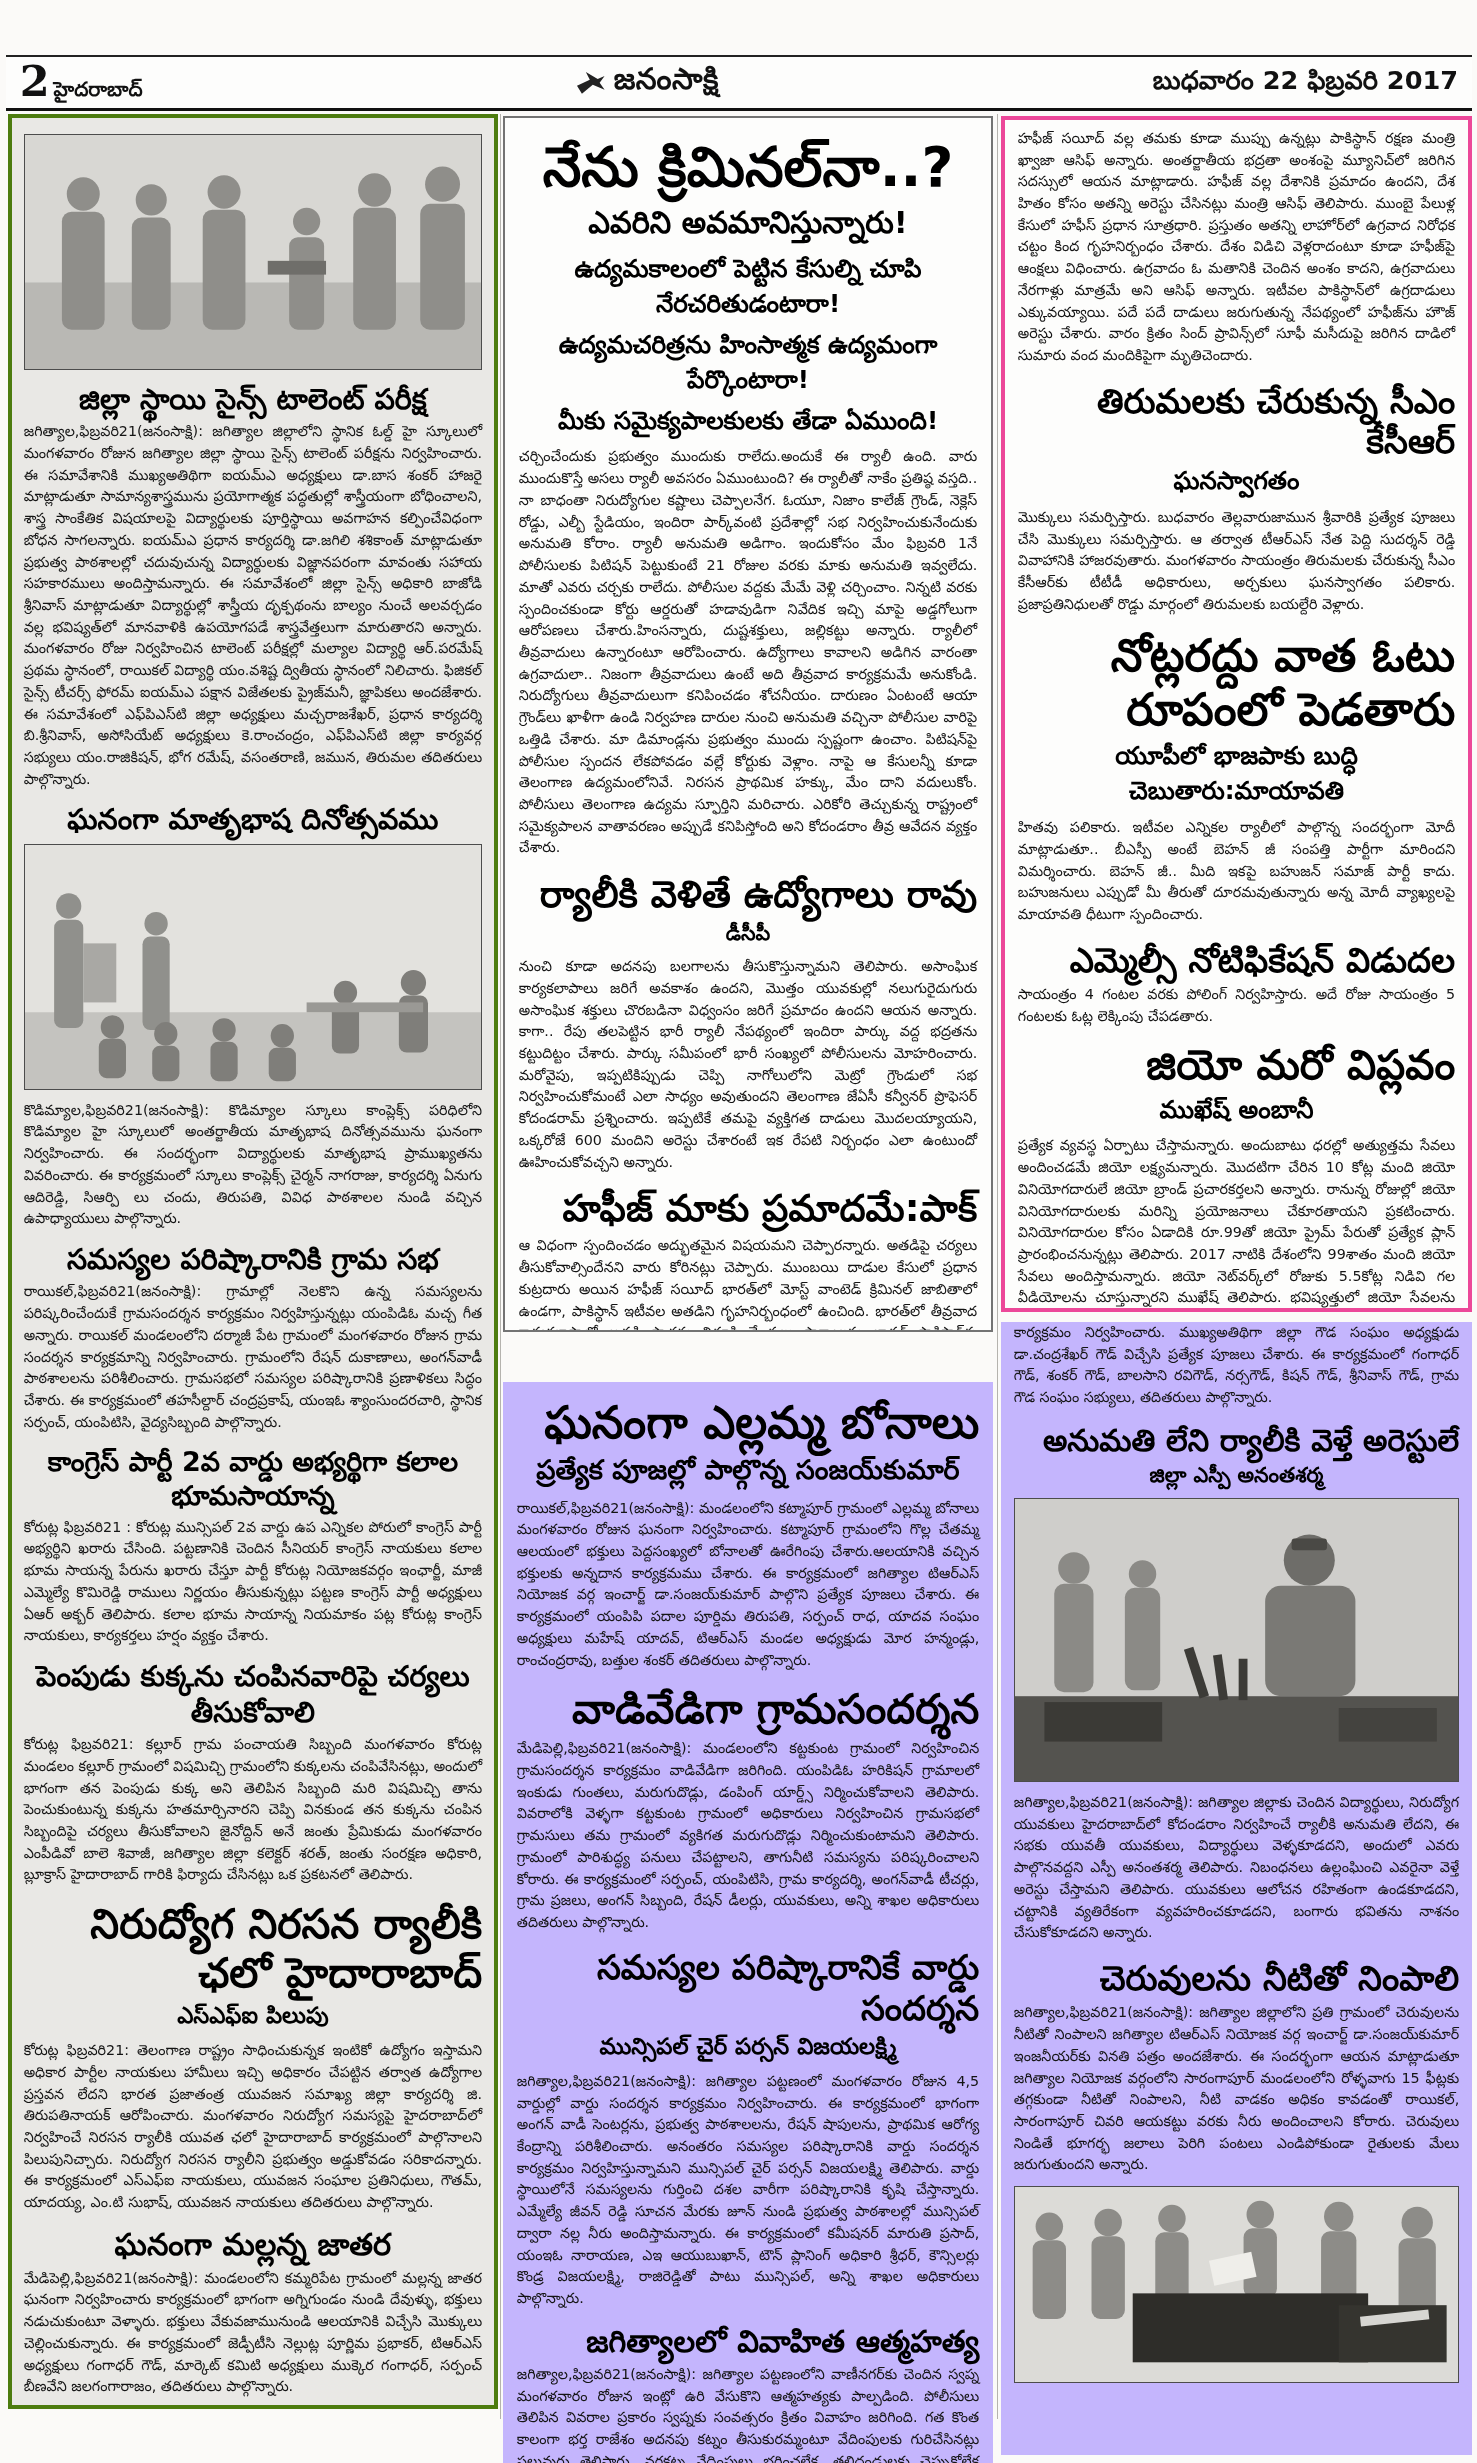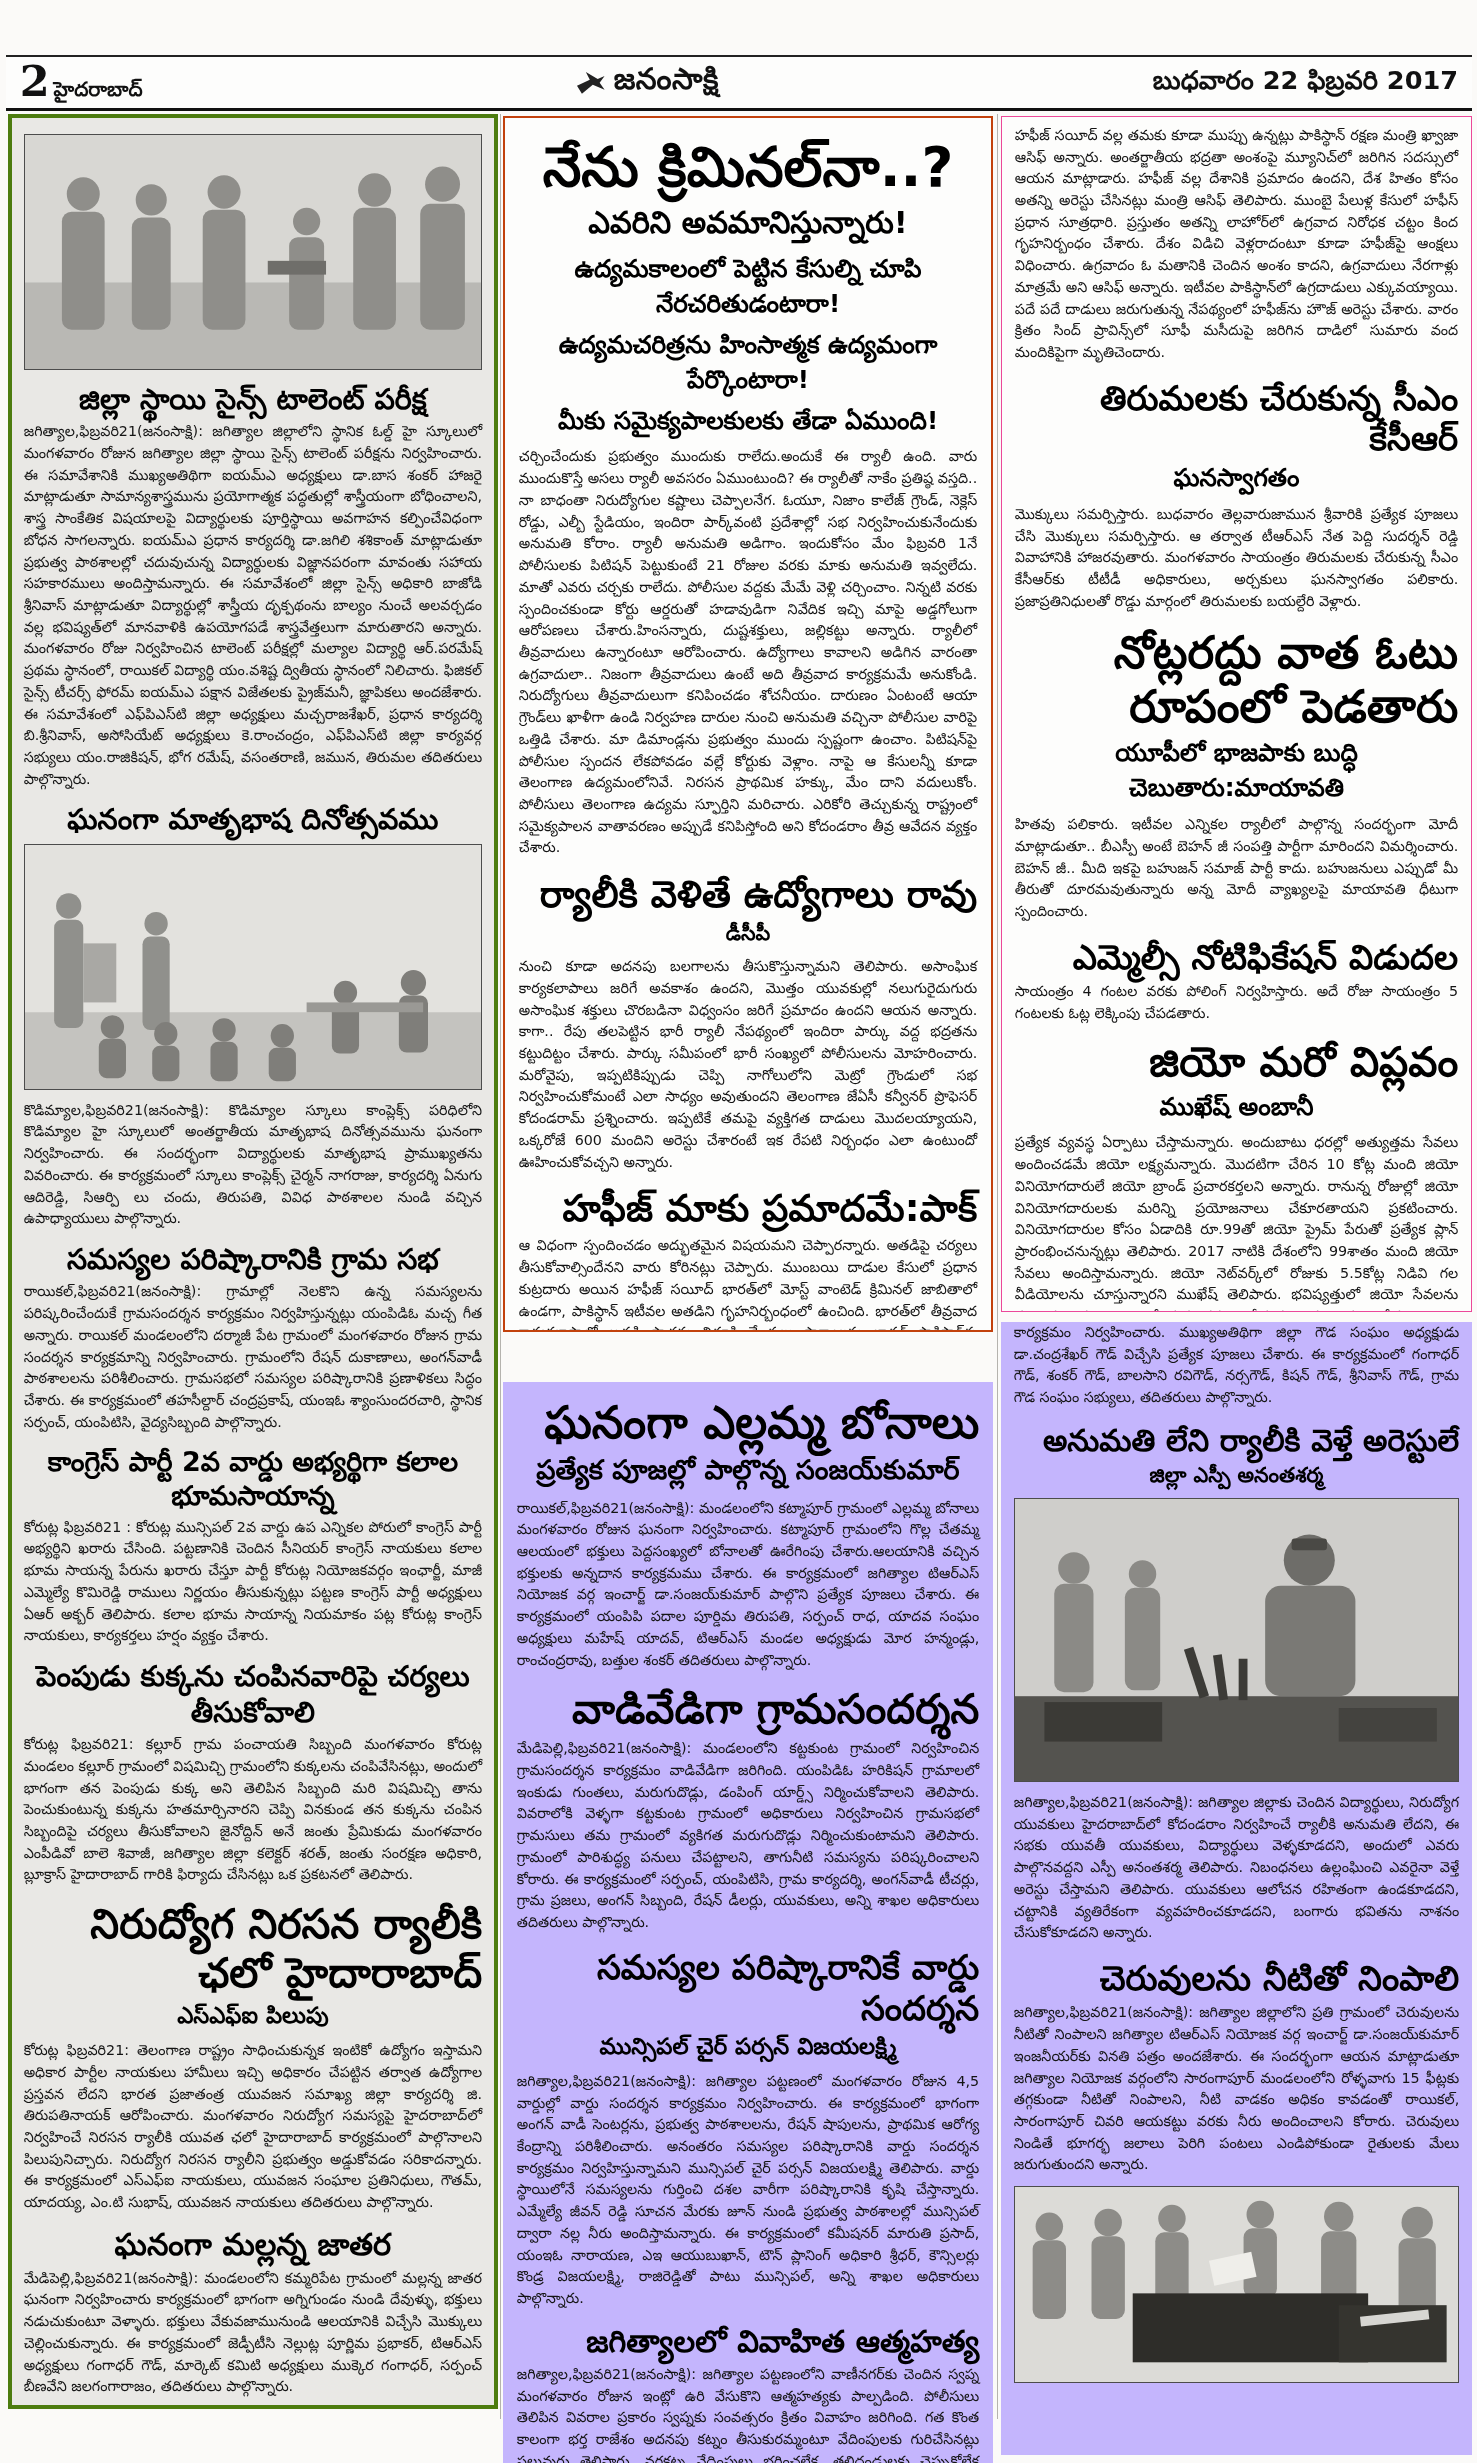--- a/index.html
+++ b/index.html
@@ -19,7 +19,7 @@
   
   .col{position:absolute;box-sizing:border-box;overflow:hidden;}
   .leftcol{left:7.9px;top:114px;width:490px;height:2295px;background:#e9e8e5;border:4px solid #4d7c0f;padding:9.9px 11.8px;}
-  .cbox{left:503px;top:116px;width:490px;height:1216px;background:#fdfdfc;border:2px solid #c2410c;padding:7.9px 13.8px;}
+  .cbox{left:503px;top:116px;width:490px;height:1216px;background:#fdfdfc;border:2px solid #737373;padding:7.9px 13.8px;}
   .clower{left:503px;top:1382px;width:490px;height:1108px;background:#c4b5fd;padding:0 13.8px;}
   .rbox{left:1001px;top:116px;width:471px;height:1196px;background:#fdfdfc;border:1px solid #ec4899;padding:7.9px 12.8px;}
   .rlower{left:1001px;top:1322px;width:471px;height:1133px;background:#c4b5fd;padding:0 12.8px;}

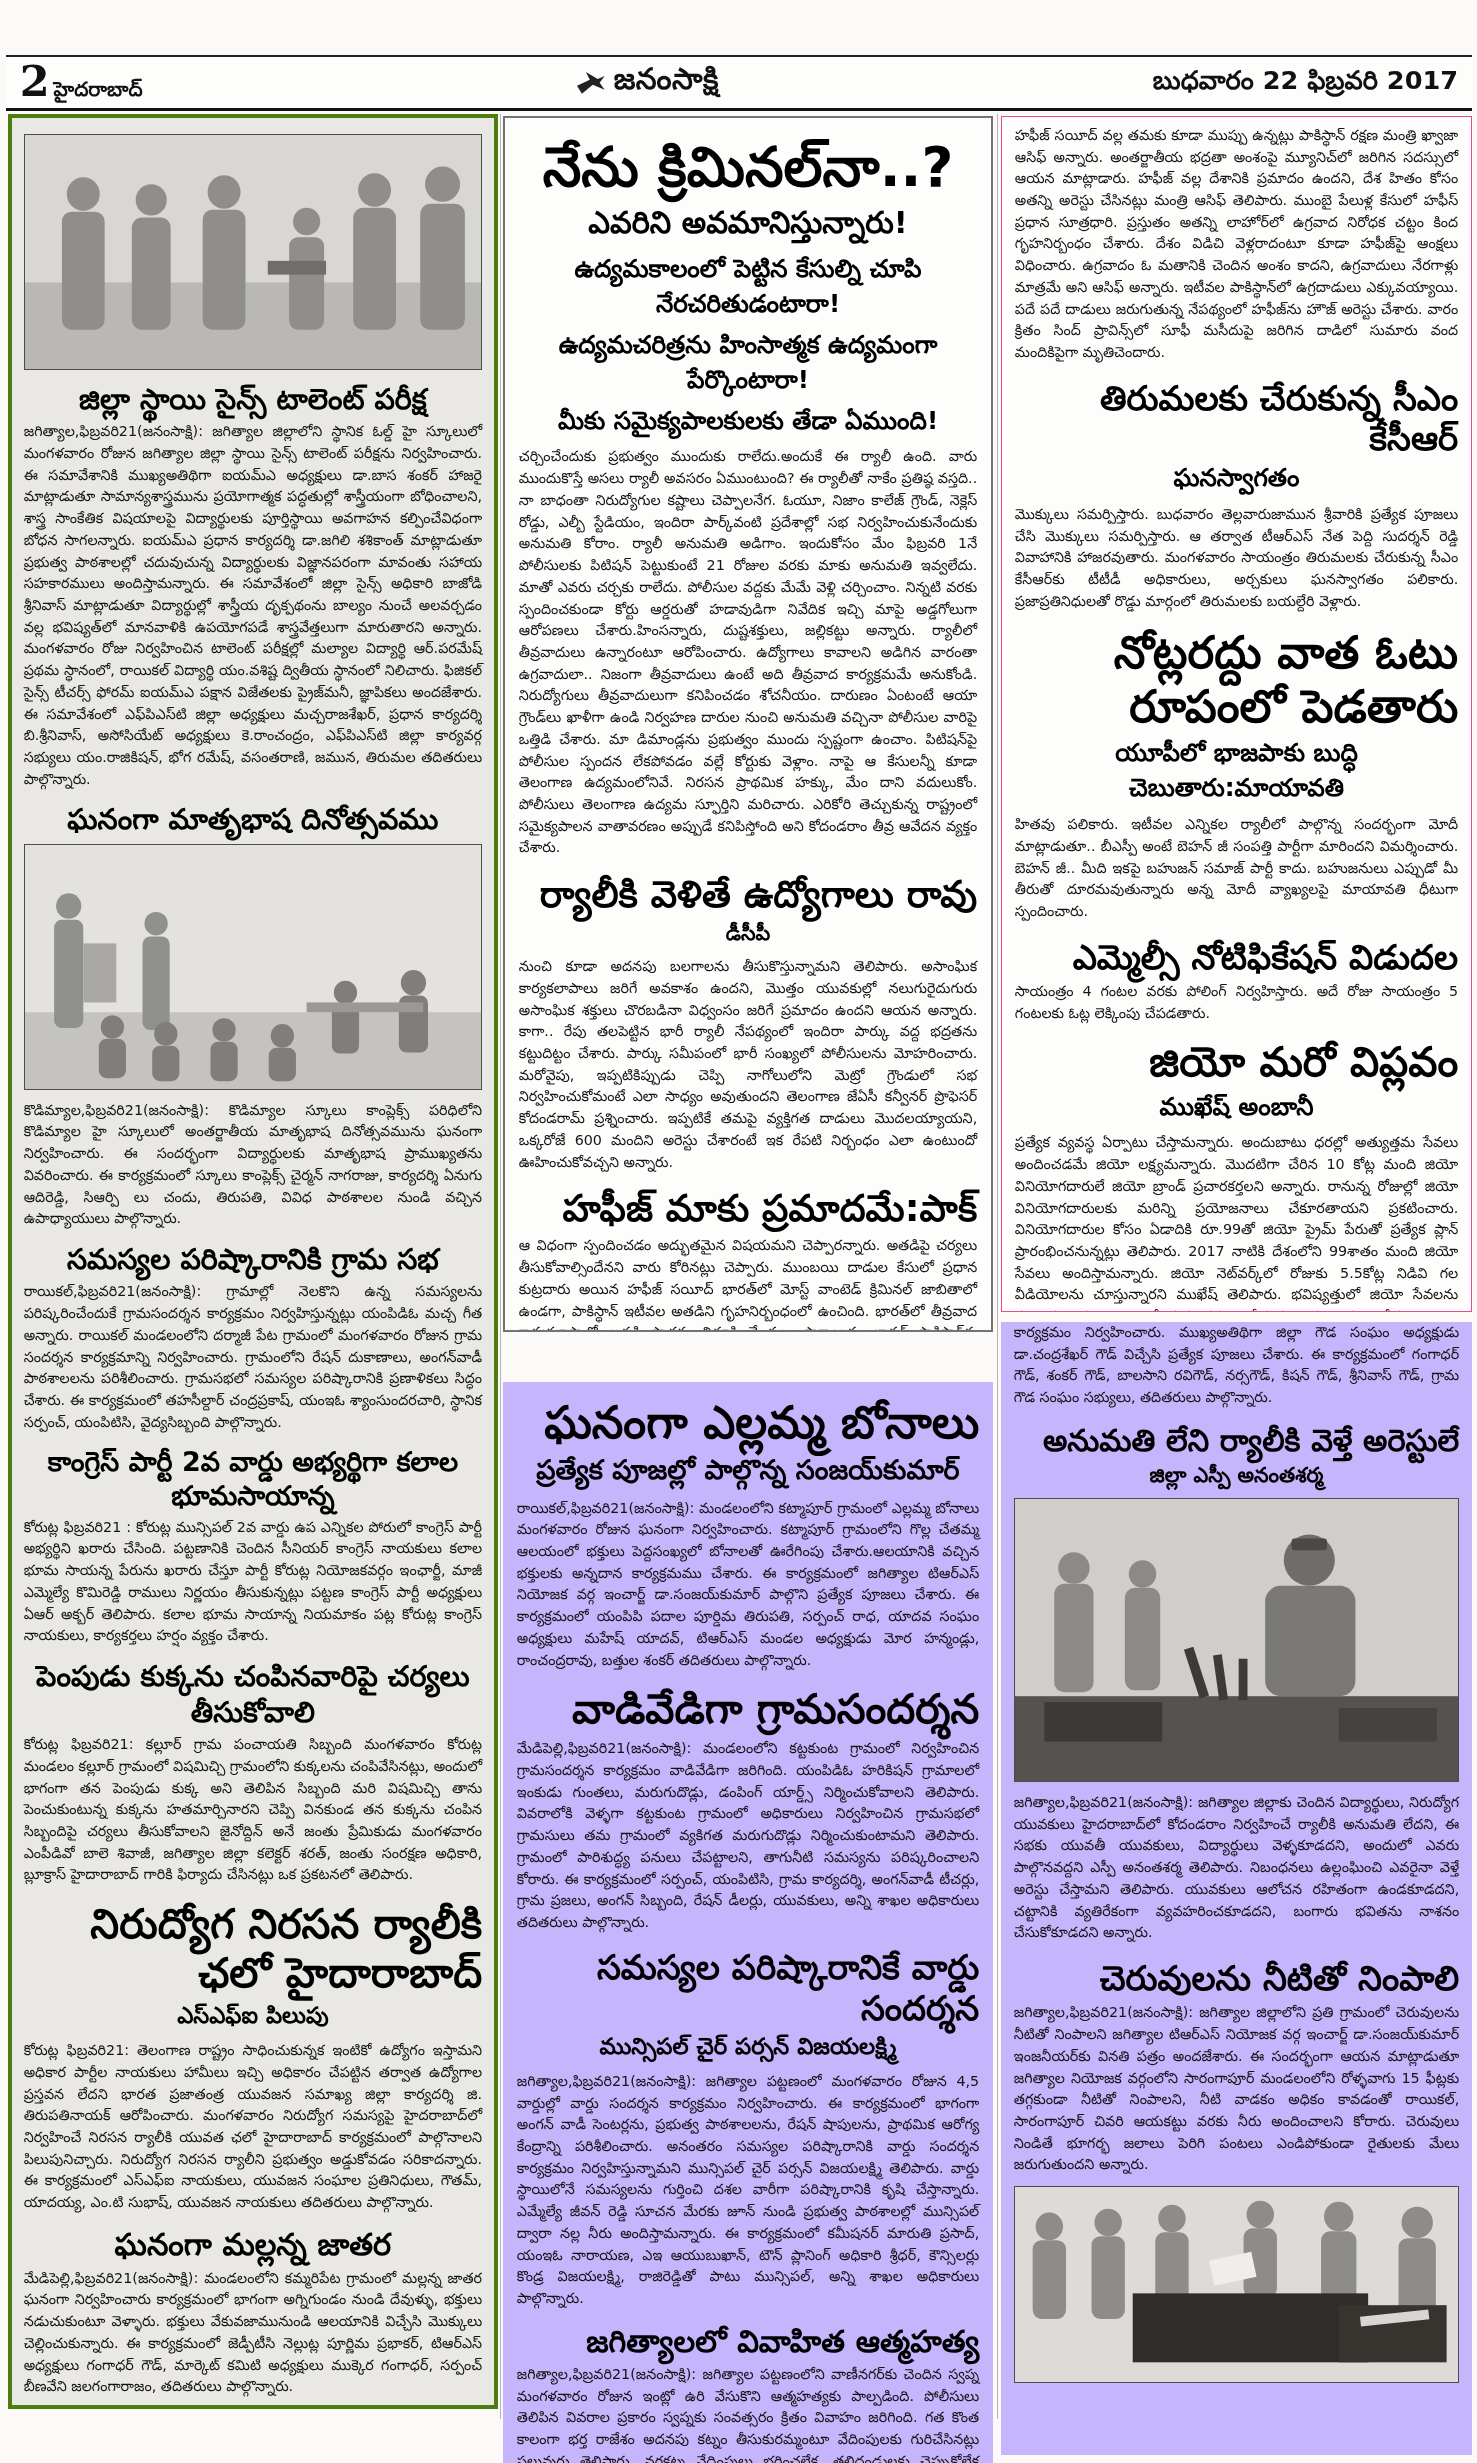--- a/index.html
+++ b/index.html
@@ -21,7 +21,7 @@
   .leftcol{left:7.9px;top:114px;width:490px;height:2295px;background:#e9e8e5;border:4px solid #4d7c0f;padding:9.9px 11.8px;}
   .cbox{left:503px;top:116px;width:490px;height:1216px;background:#fdfdfc;border:2px solid #737373;padding:7.9px 13.8px;}
   .clower{left:503px;top:1382px;width:490px;height:1108px;background:#c4b5fd;padding:0 13.8px;}
-  .rbox{left:1001px;top:116px;width:471px;height:1196px;background:#fdfdfc;border:1px solid #ec4899;padding:7.9px 12.8px;}
+  .rbox{left:1001px;top:116px;width:471px;height:1196px;background:#fdfdfc;border:4px solid #ec4899;padding:7.9px 12.8px;}
   .rlower{left:1001px;top:1322px;width:471px;height:1133px;background:#c4b5fd;padding:0 12.8px;}
   .vrule{position:absolute;top:114px;width:1px;height:2305px;background:#b5b3ae;}
   

